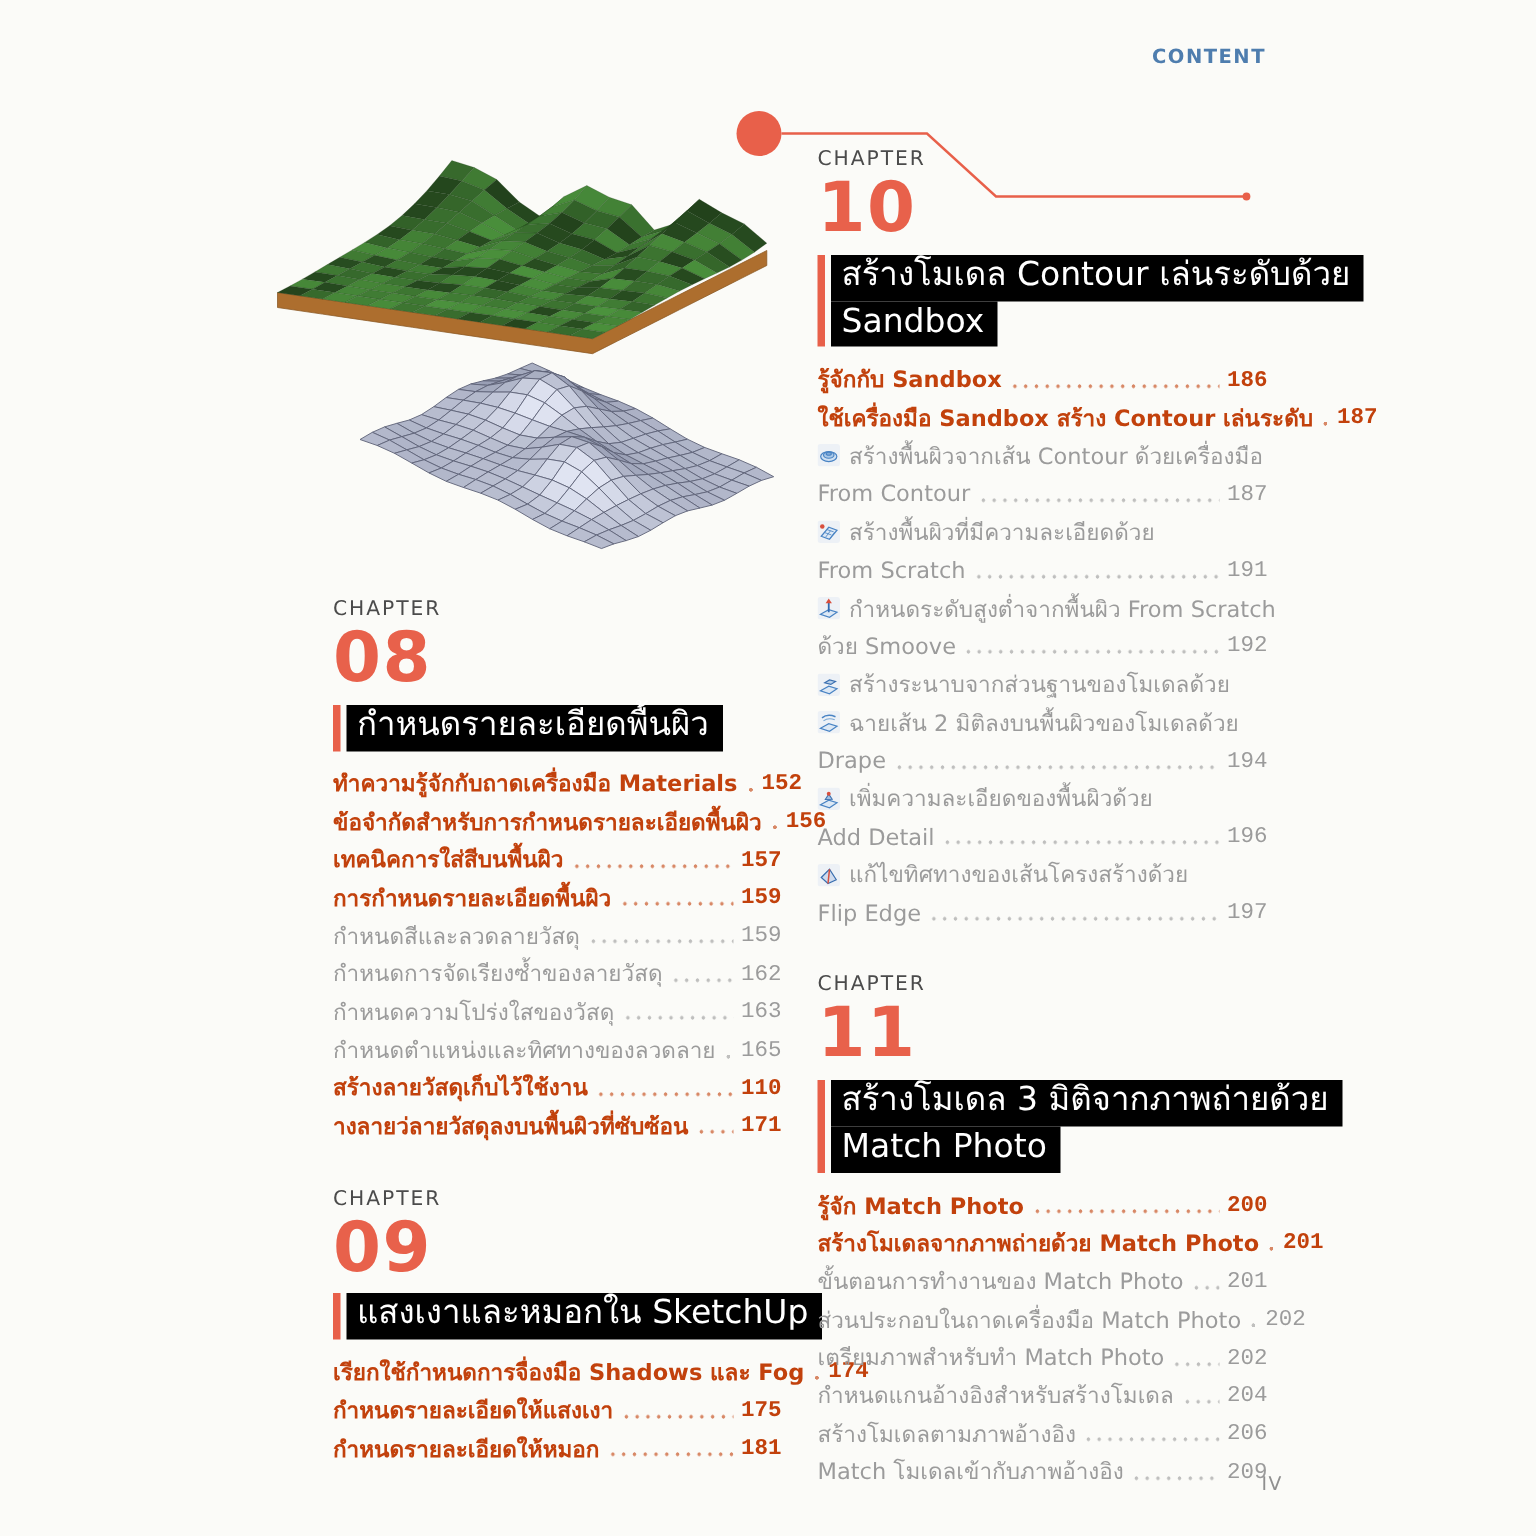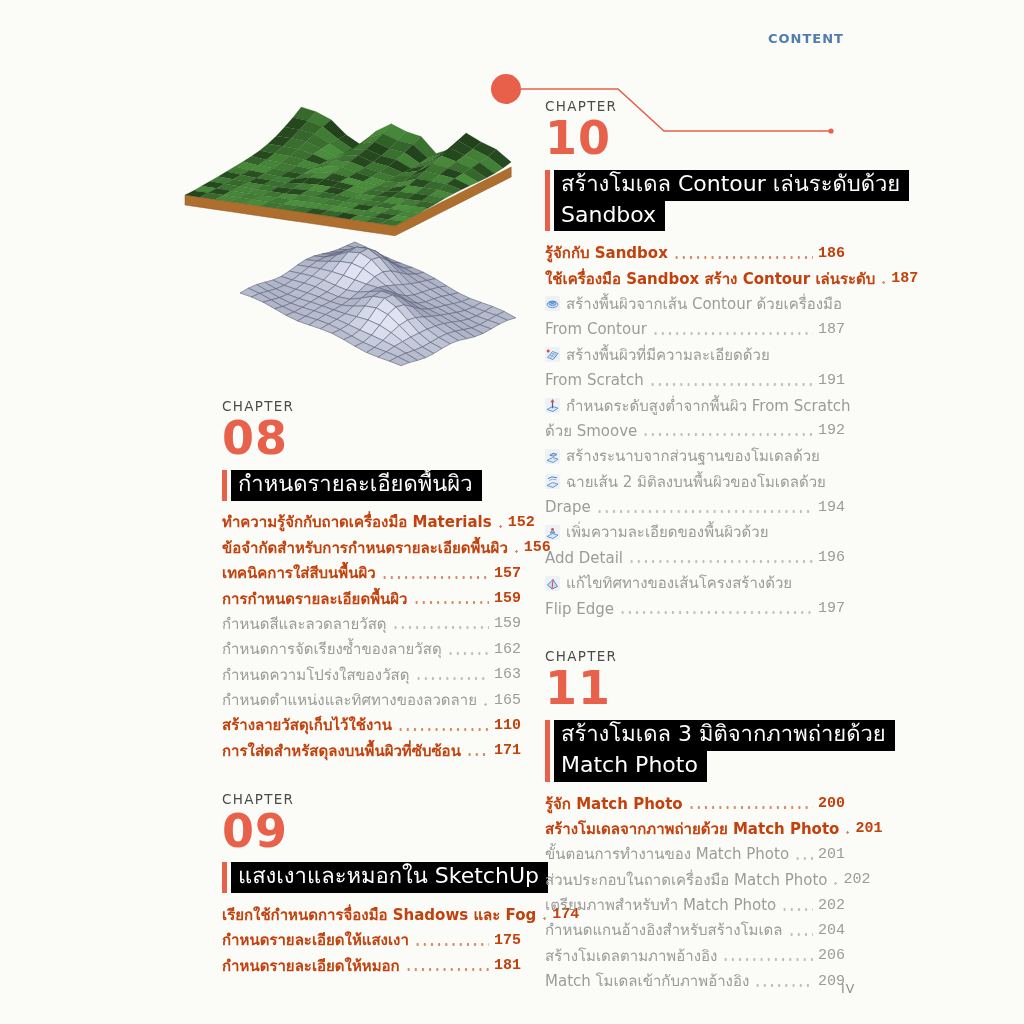--- a/index.html
+++ b/index.html
@@ -523,7 +523,7 @@
           <span class="pg">110</span>
         </div>
         <div class="row c-blue">
-          <span class="txt">การใส่ดสำหรัสดุลงบนพื้นผิวที่ซับซ้อน</span>
+          <span class="txt">างลายว่ลายวัสดุลงบนพื้นผิวที่ซับซ้อน</span>
           <span class="dots"></span>
           <span class="pg">171</span>
         </div>

